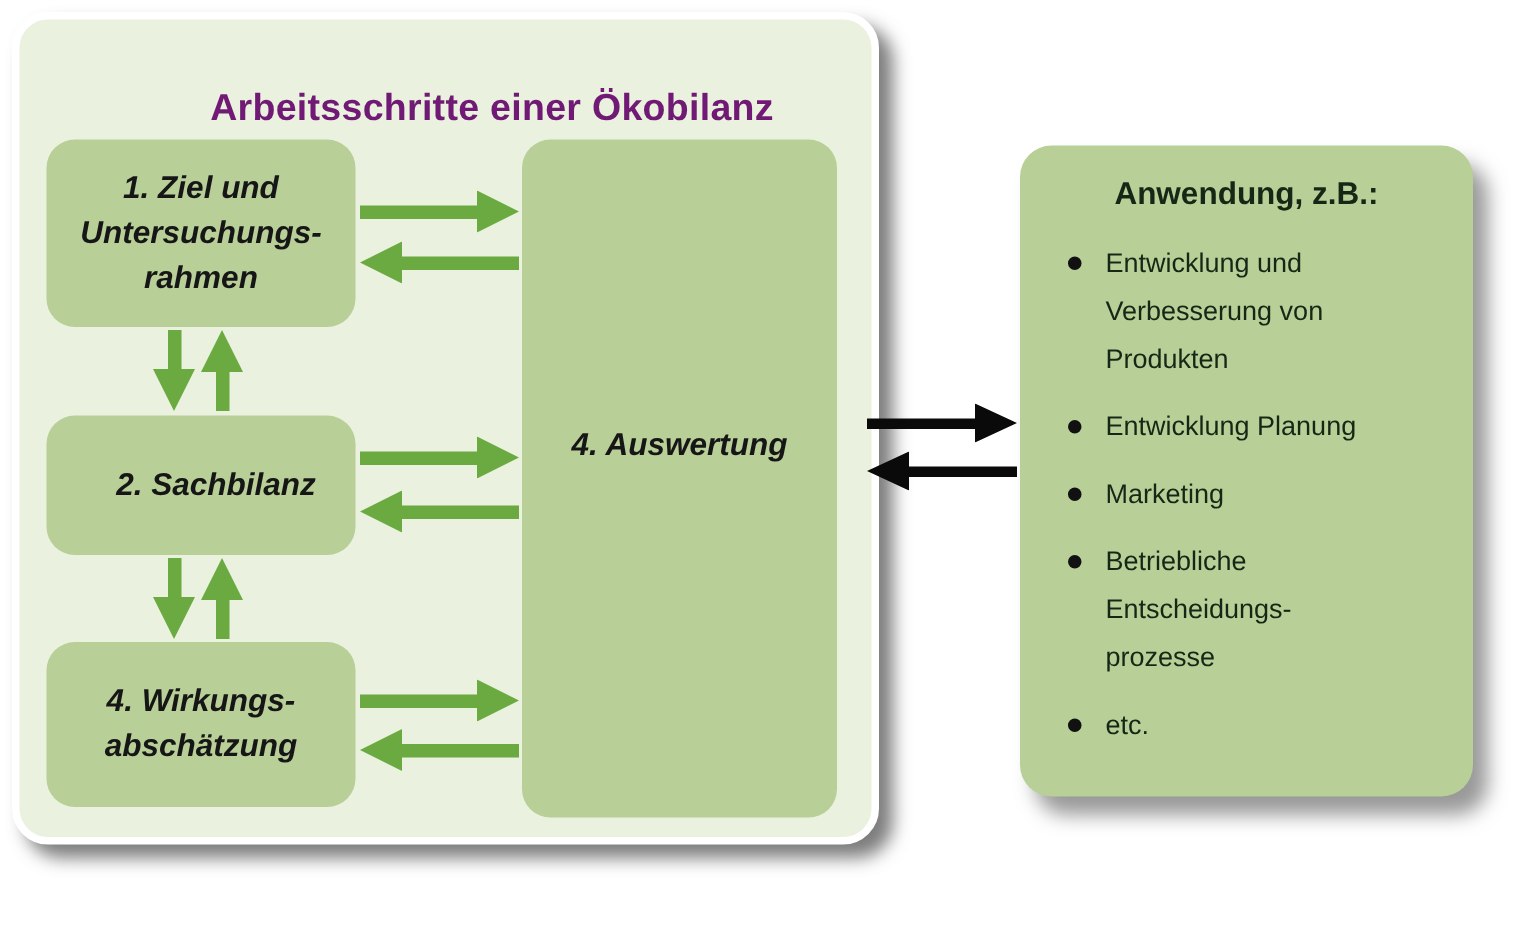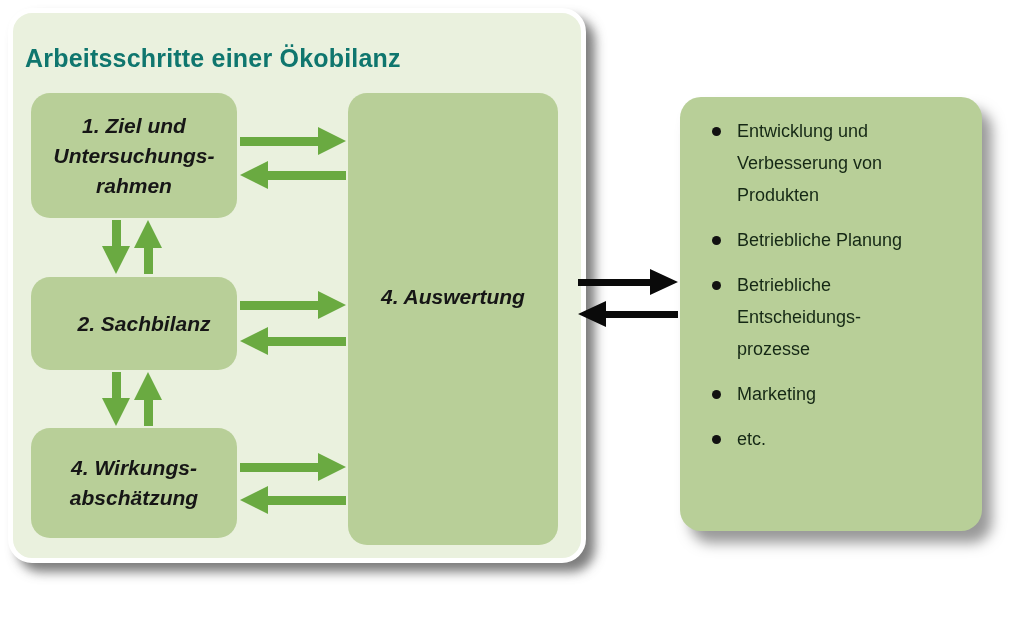--- a/index.html
+++ b/index.html
@@ -34,11 +34,12 @@
     left: 8px;
     top: 26px;
     width: 578px;
-    margin: 4px;
+    margin: 18px;
+    text-align: center;
     font-size: 25px;
     line-height: 30px;
     font-weight: bold;
-    color: #0f766e;
+    color: #701a75;
     letter-spacing: 0.2px;
   }
 

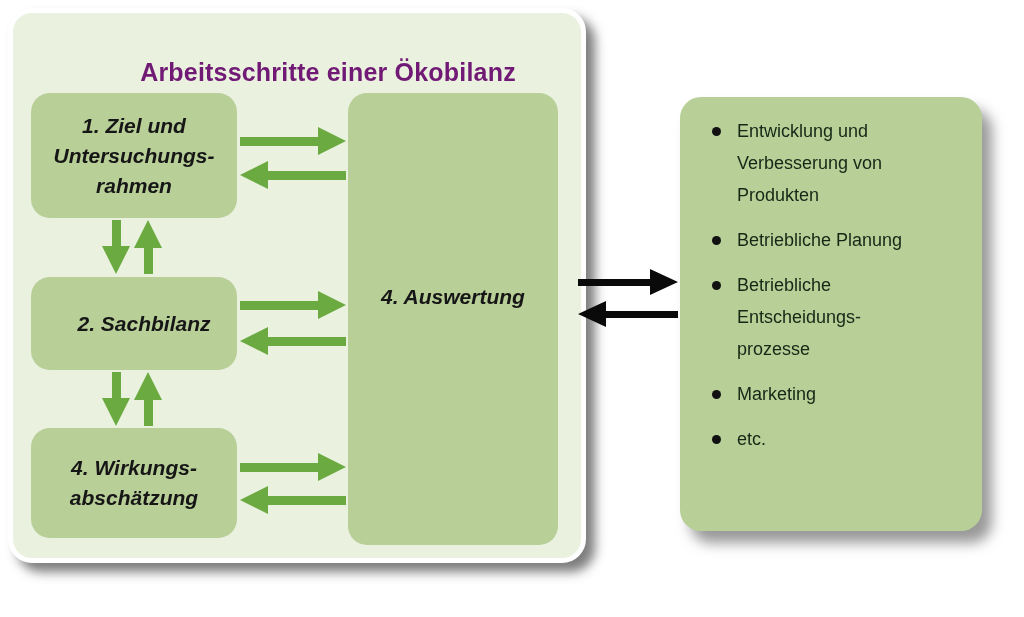--- a/index.html
+++ b/index.html
@@ -183,6 +183,7 @@
   </svg>
 
   <aside class="right-panel">
+    <h2 class="right-panel-title">Anwendung, z.B.:</h2>
     <ul class="bullet-list">
       <li class="bullet-item">
         <span class="bullet-dot"></span>

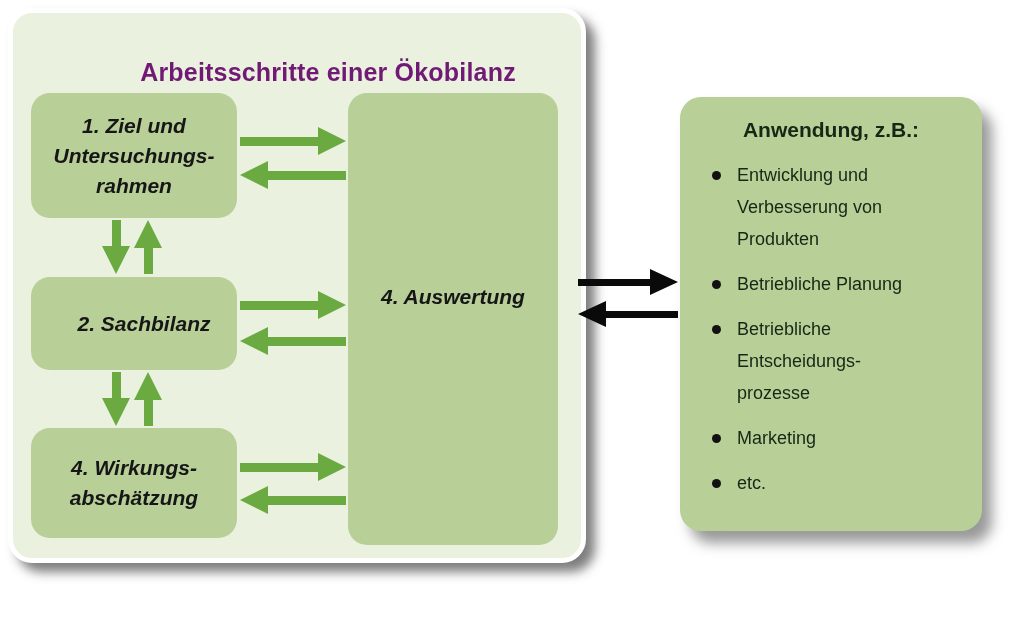--- a/index.html
+++ b/index.html
@@ -193,7 +193,7 @@
       </li>
       <li class="bullet-item">
         <span class="bullet-dot"></span>
-        <span class="bullet-text">Betriebliche Planung</span>
+        <span class="bullet-text">Entwicklung Planung</span>
       </li>
       <li class="bullet-item">
         <span class="bullet-dot"></span>

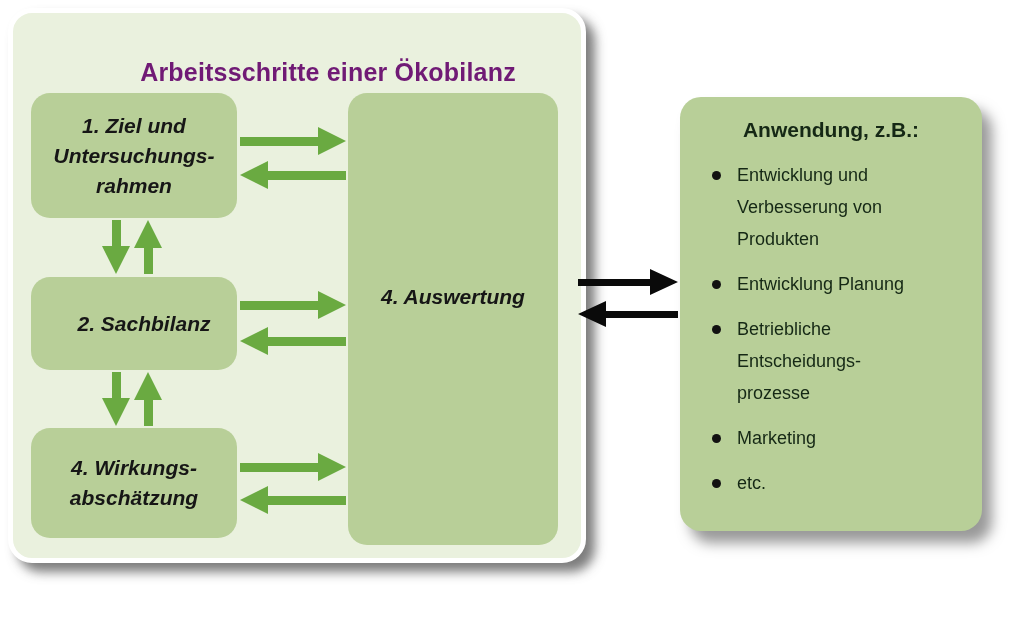--- a/index.html
+++ b/index.html
@@ -197,16 +197,16 @@
       </li>
       <li class="bullet-item">
         <span class="bullet-dot"></span>
+        <span class="bullet-text">Marketing</span>
+      </li>
+      <li class="bullet-item">
+        <span class="bullet-dot"></span>
         <span class="bullet-text">Betriebliche
 Entscheidungs-
 prozesse</span>
       </li>
       <li class="bullet-item">
         <span class="bullet-dot"></span>
-        <span class="bullet-text">Marketing</span>
-      </li>
-      <li class="bullet-item">
-        <span class="bullet-dot"></span>
         <span class="bullet-text">etc.</span>
       </li>
     </ul>

